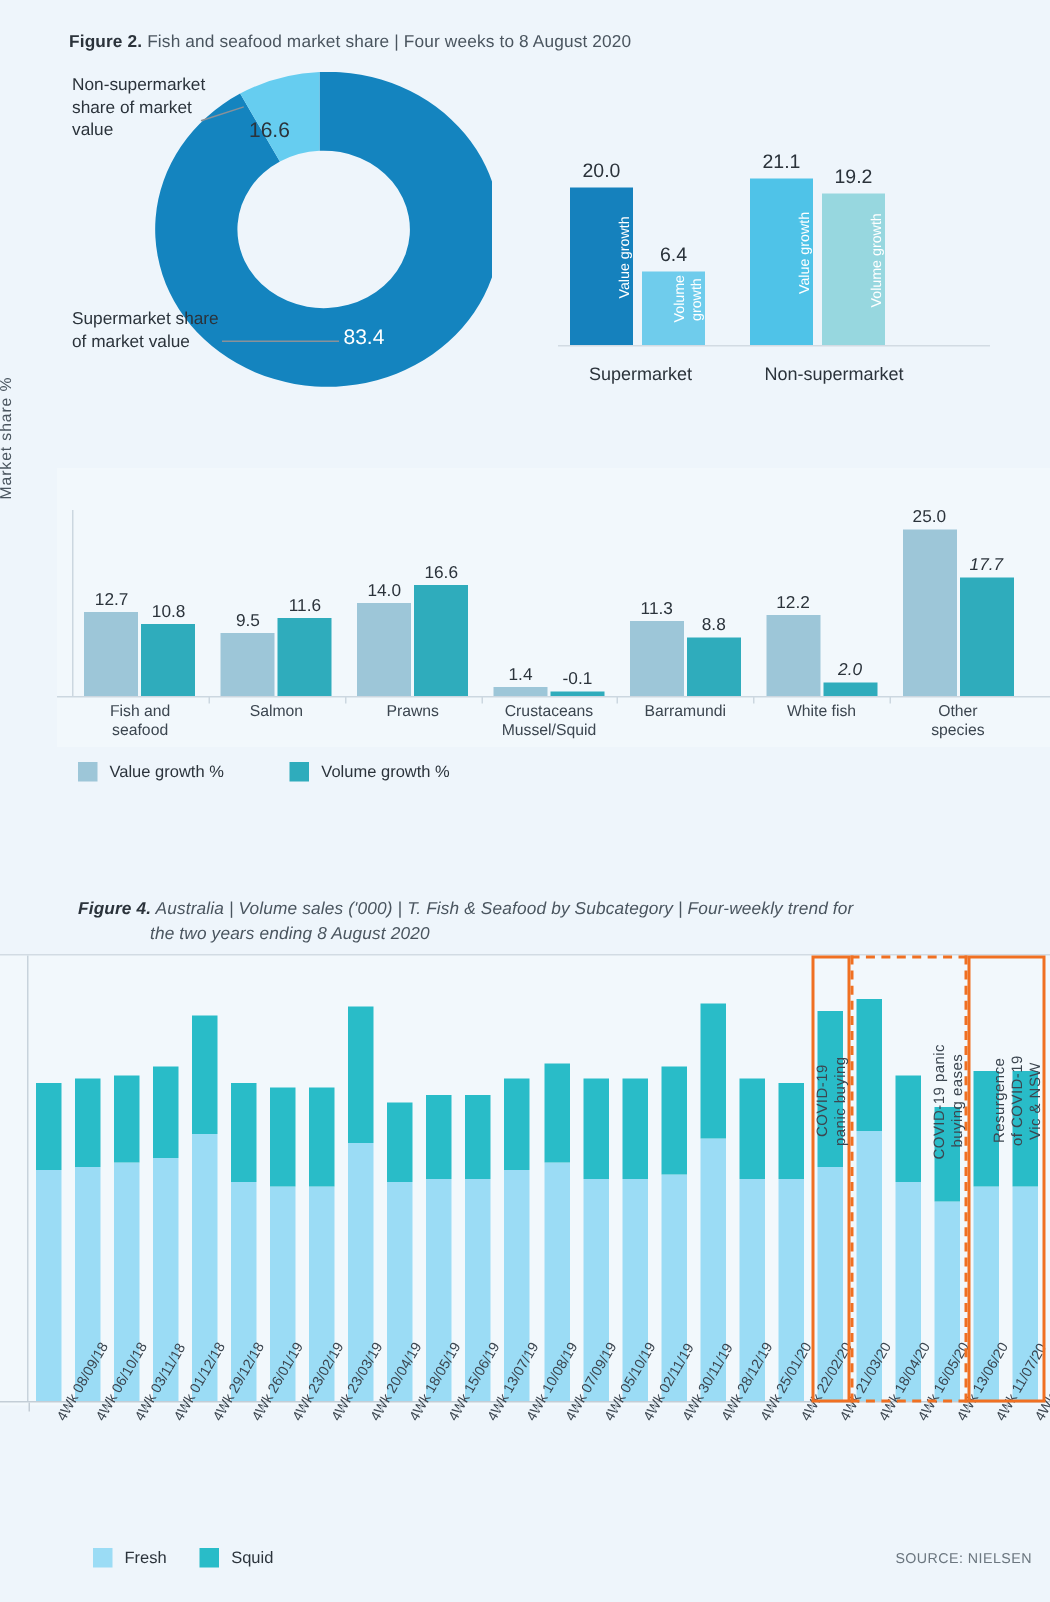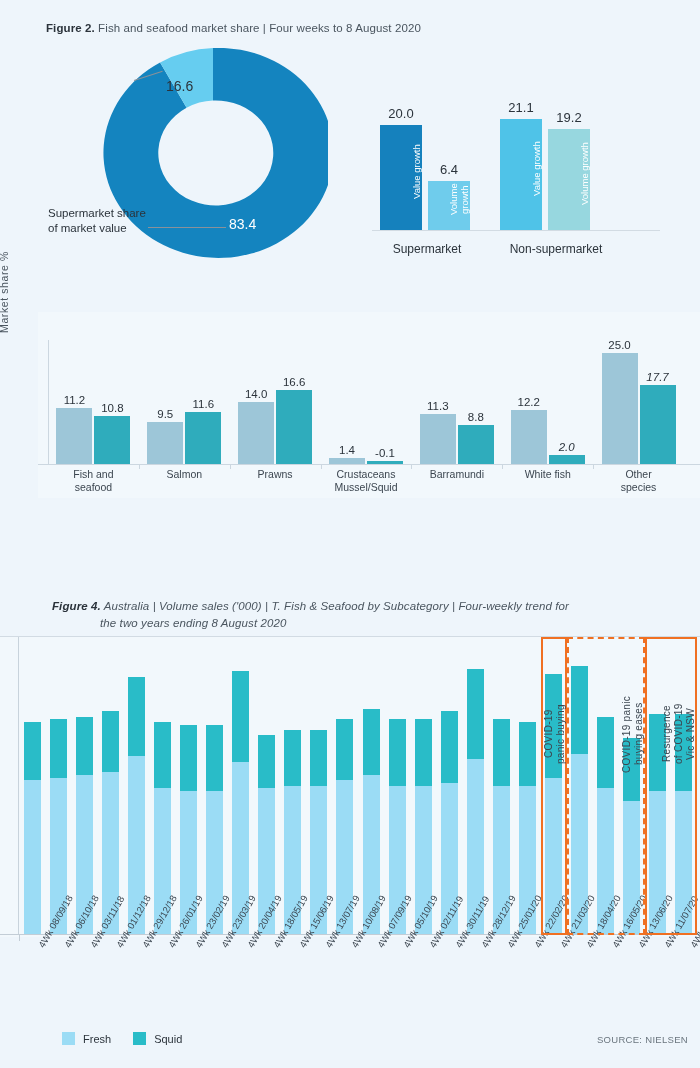--- a/index.html
+++ b/index.html
@@ -111,6 +111,7 @@
   <div class="donut-val" id="donut-val-nonsuper">16.6</div>
   <div class="donut-val" id="donut-val-super">83.4</div>
 
+  <div class="callout" id="callout-nonsuper">Non-supermarket share of market value</div>
   <div class="callout" id="callout-super">Supermarket share of market value</div>
   <div class="leader" id="leader-nonsuper"></div>
   <div class="leader" id="leader-super"></div>

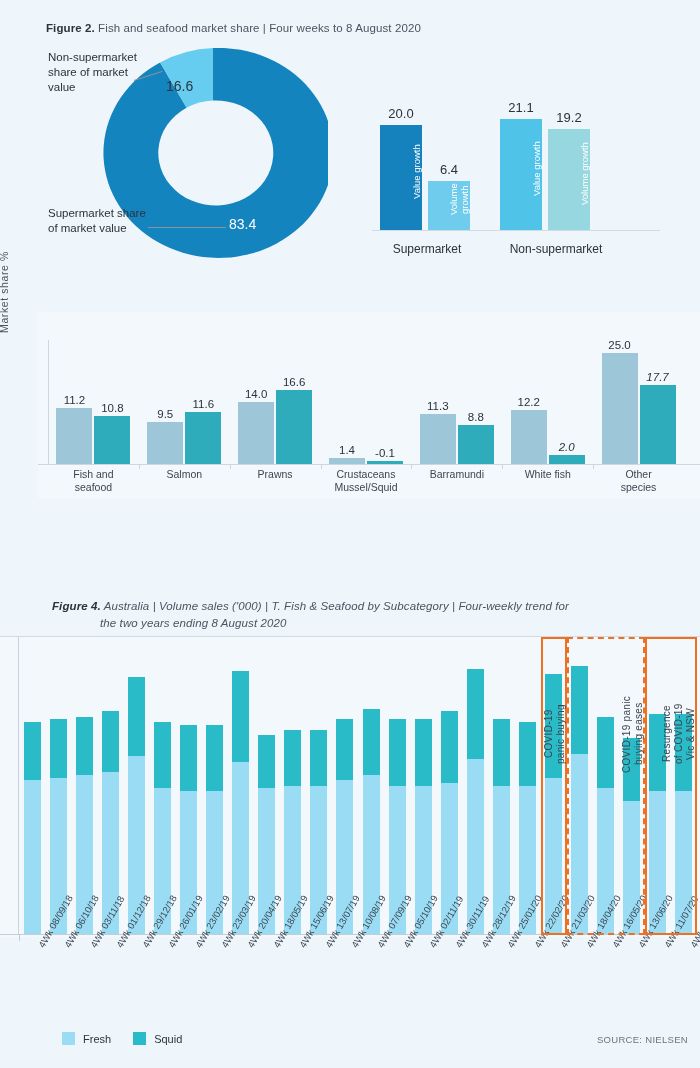--- a/index.html
+++ b/index.html
@@ -157,7 +157,7 @@
   <div id="fig3-axis"></div>
   <div id="fig3-plot">
       <div class="f3-bar" style="left: 8.42857px; height: 56.4444px; background: rgb(157, 198, 216);"></div>
-      <div class="f3-lbl" style="left: 0.428571px; bottom: 58.4444px;">11.2</div>
+      <div class="f3-lbl" style="left: 0.428571px; bottom: 58.4444px;">12.7</div>
       <div class="f3-bar" style="left: 46.4286px; height: 48px; background: rgb(47, 172, 188);"></div>
       <div class="f3-lbl" style="left: 38.4286px; bottom: 50px;">10.8</div>
       <div class="f3-bar" style="left: 99.2857px; height: 42.2222px; background: rgb(157, 198, 216);"></div>

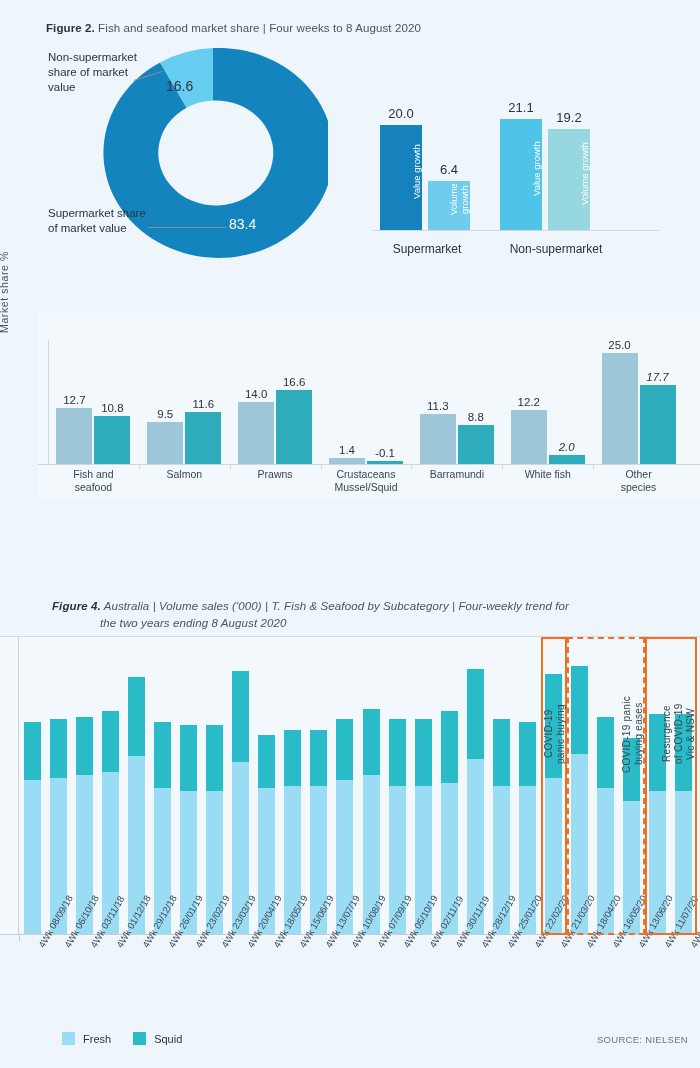--- a/index.html
+++ b/index.html
@@ -185,6 +185,16 @@
       <div class="f3-bar" style="left: 591.571px; height: 78.6667px; background: rgb(47, 172, 188);"></div>
       <div class="f3-lbl" style="left: 583.571px; bottom: 80.6667px; font-style: italic;">17.7</div>
     </div>
+  <div id="fig3-legend">
+    <span class="lg-item">
+      <i class="lg-sw" style="background:#9dc6d8;"></i>
+      <span>Value growth %</span>
+    </span>
+    <span class="lg-item">
+      <i class="lg-sw" style="background:#2facbc;"></i>
+      <span>Volume growth %</span>
+    </span>
+  </div>
 <div class="f3-cat" style="left: 48px; width: 90.8571px;">Fish and<br>seafood</div>
     <div class="f3-cat" style="left: 138.857px; width: 90.8571px;">Salmon</div>
     <div class="f3-tick" style="left: 138.857px;"></div>

